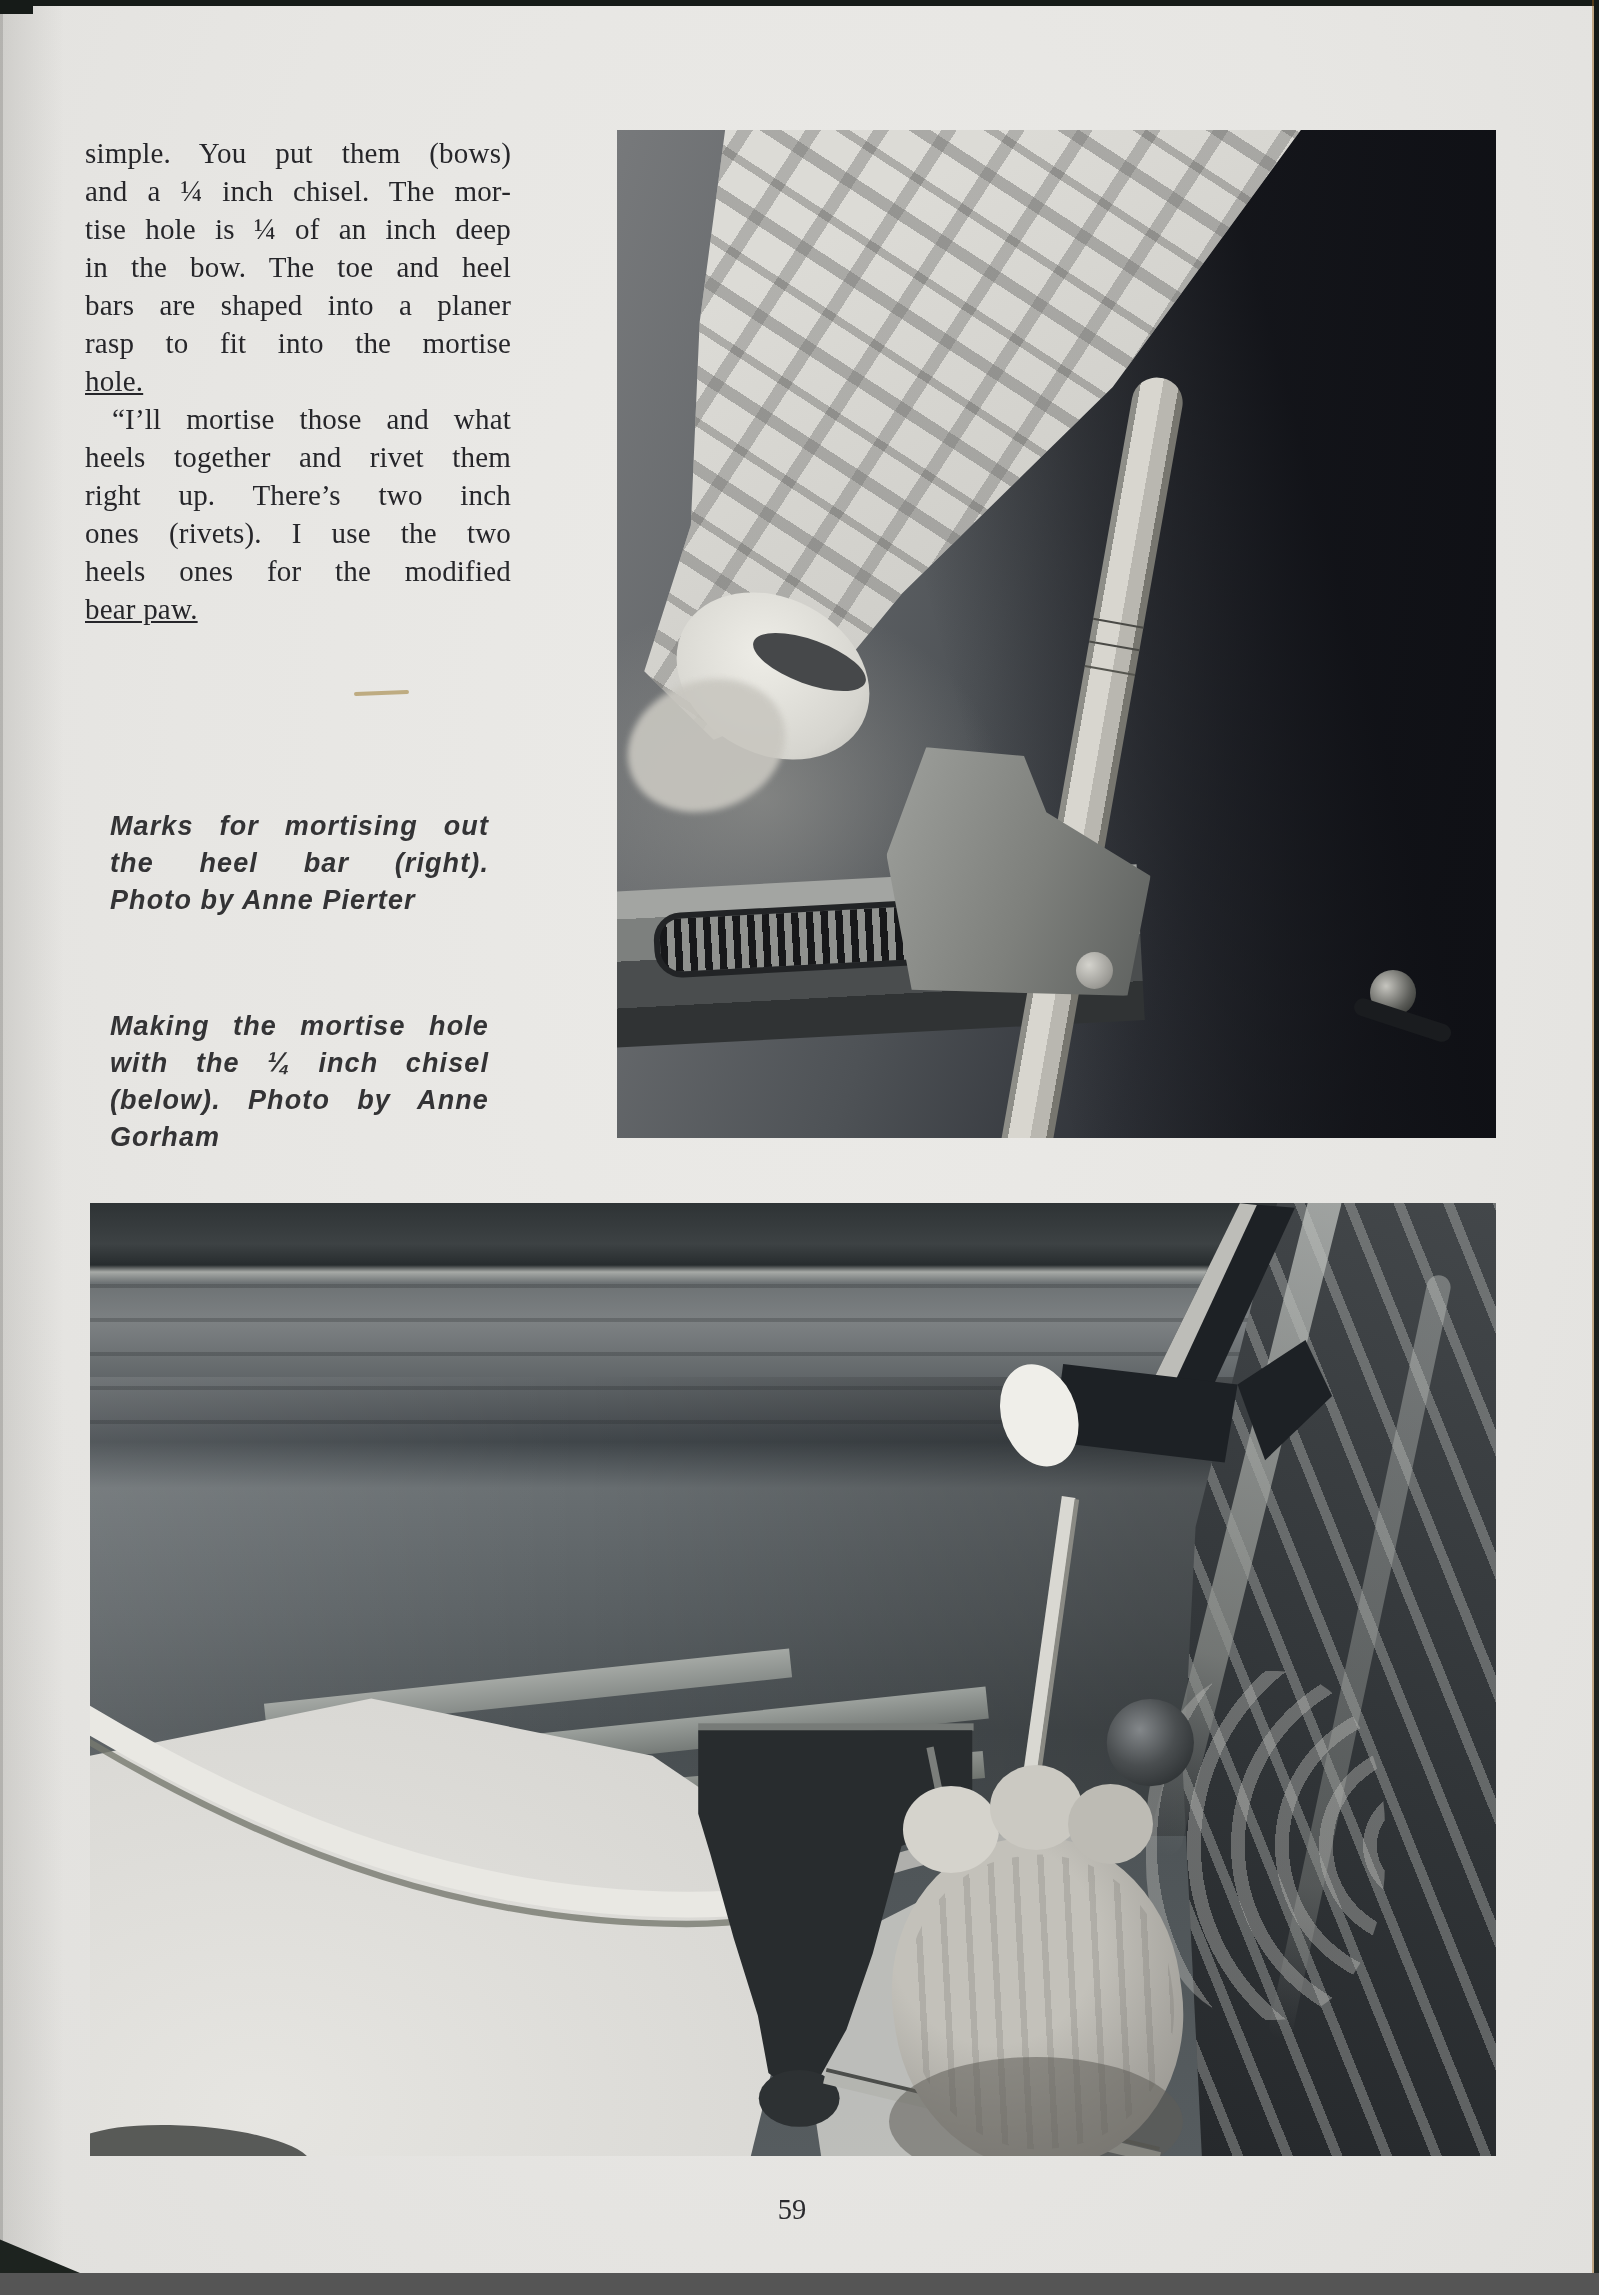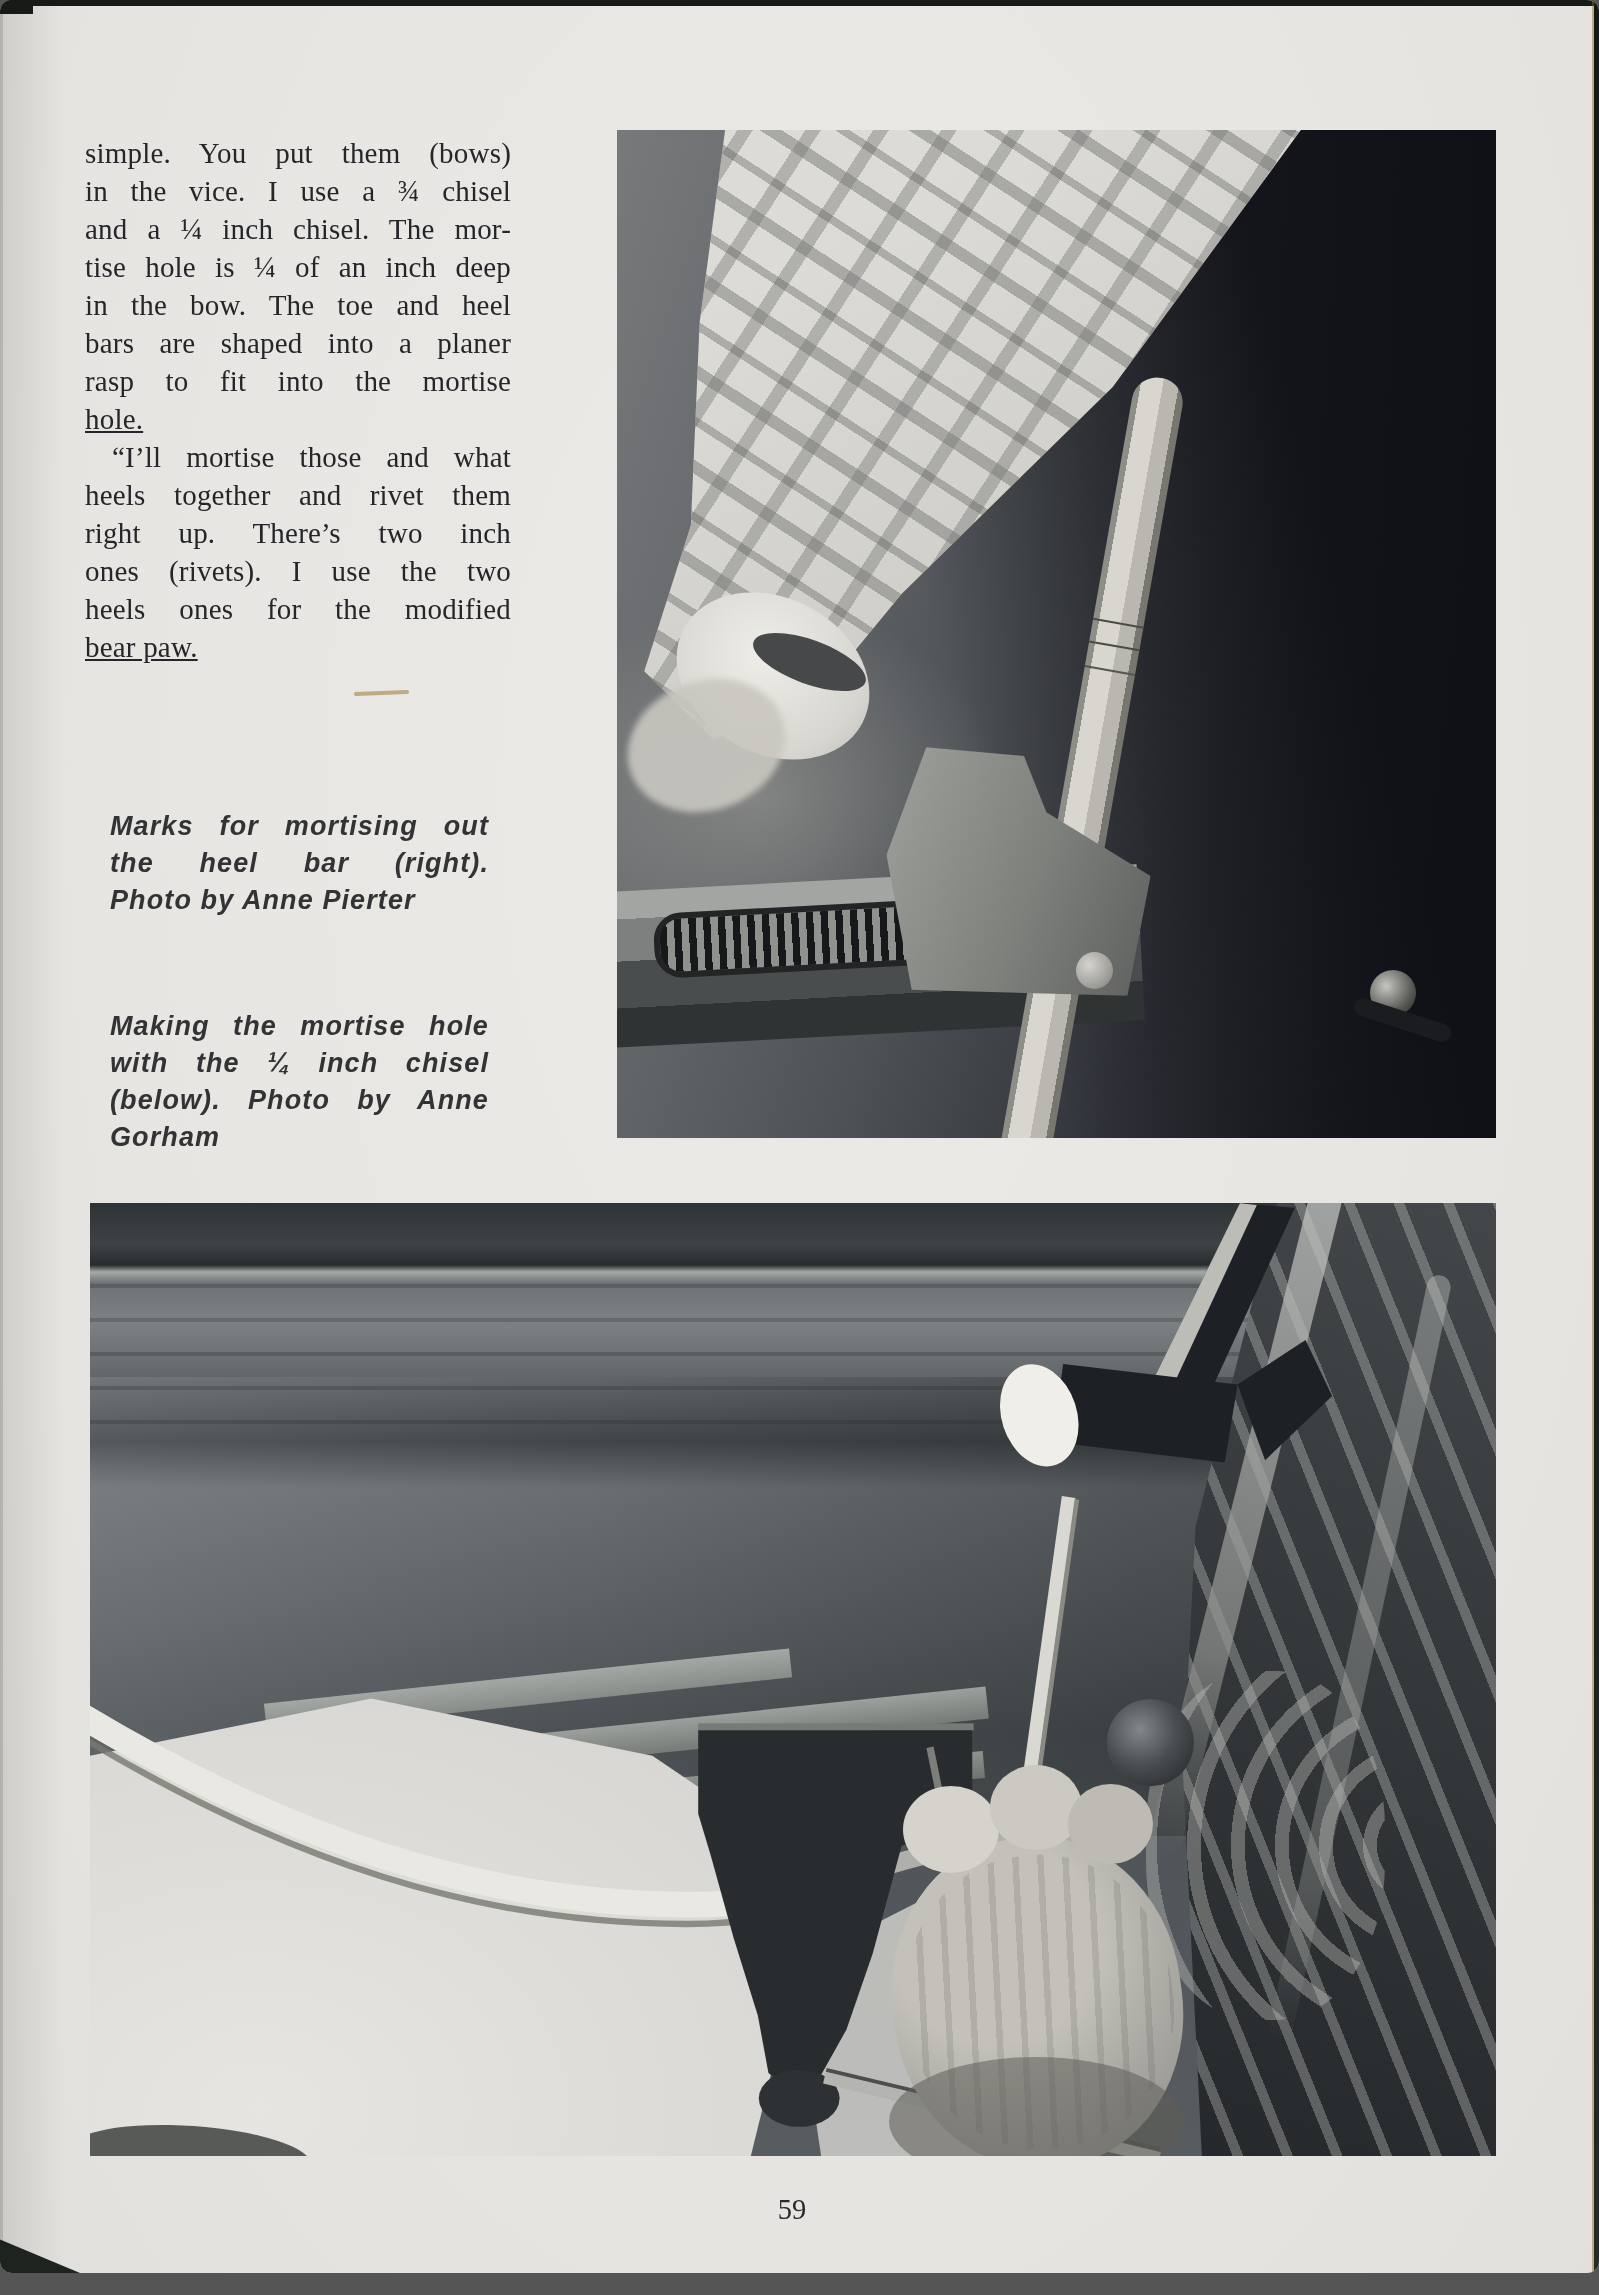--- a/index.html
+++ b/index.html
@@ -11,7 +11,6 @@
     overflow:hidden;
     font-family:"Liberation Serif", serif;
     color:#26262a;
-    border-radius:12px;
   }
   
   .scan-top{left:0;top:0;width:1599px;height:6px;background:#161b18;}

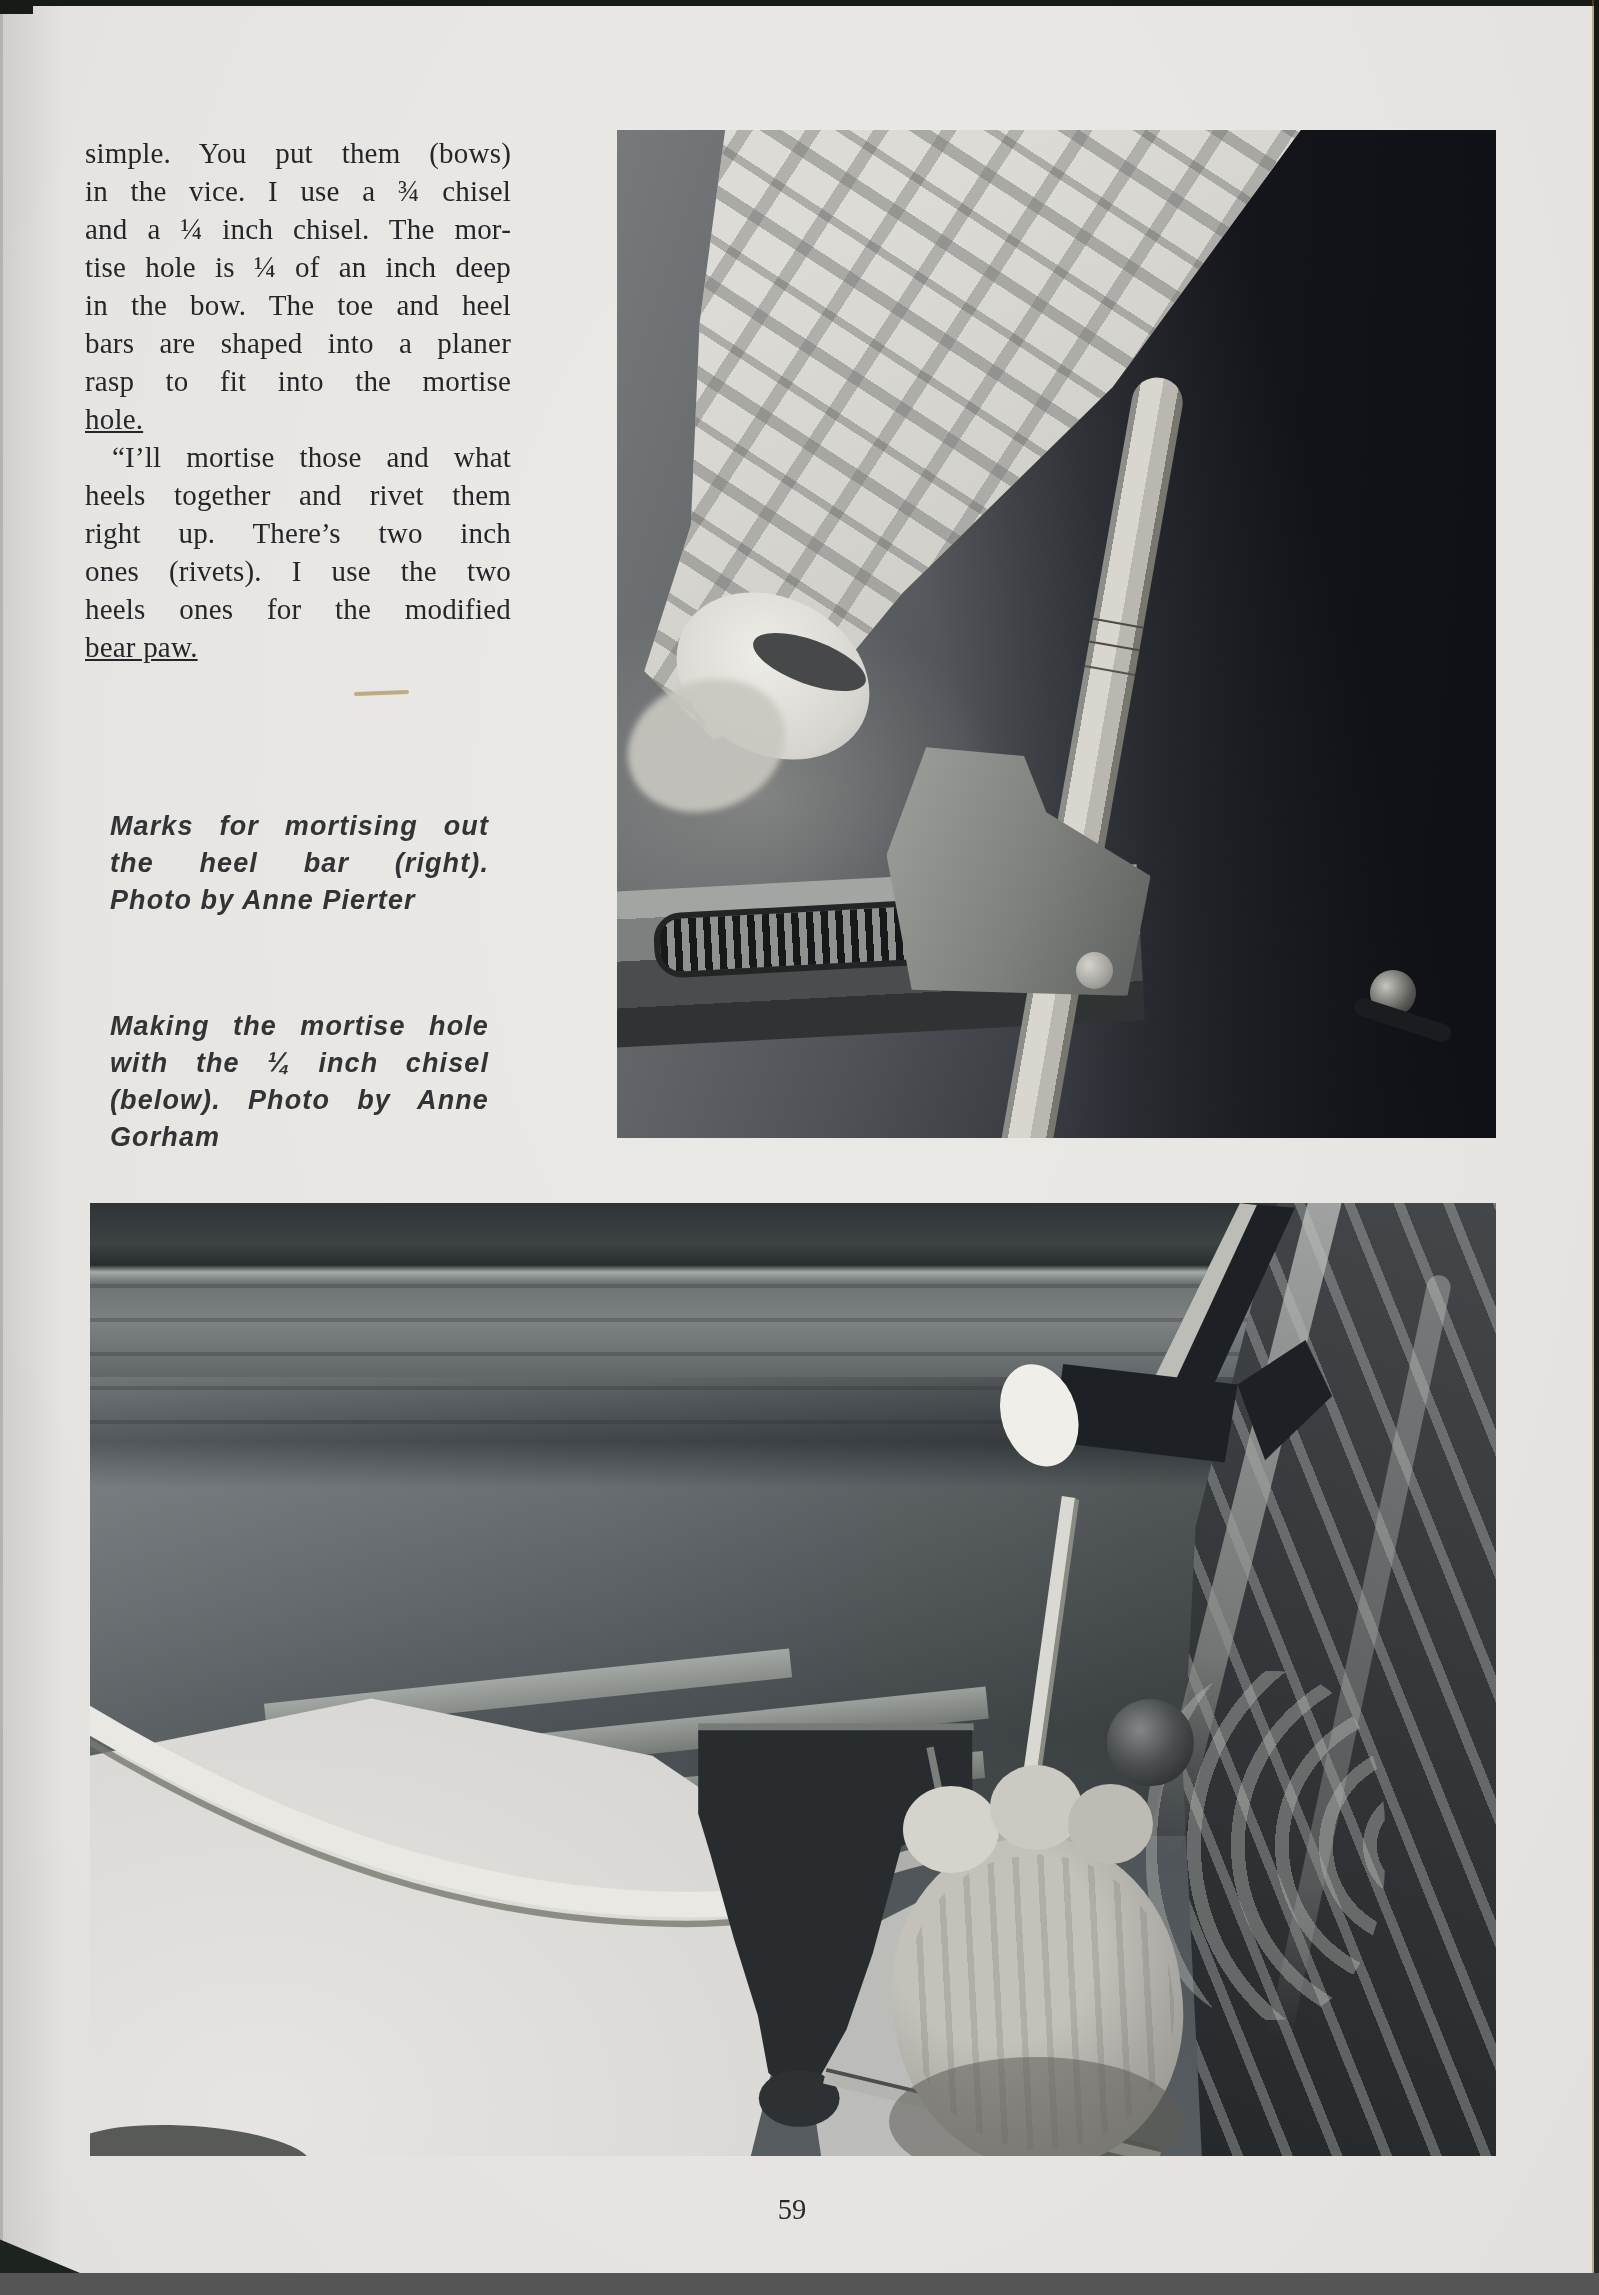--- a/index.html
+++ b/index.html
@@ -64,7 +64,6 @@
 
   <div class="abs body-text">
     <div class="line">simple. You put them (bows)</div>
-    <div class="line">in the vice. I use a ¾ chisel</div>
     <div class="line">and a ¼ inch chisel. The mor-</div>
     <div class="line">tise hole is ¼ of an inch deep</div>
     <div class="line">in the bow. The toe and heel</div>

